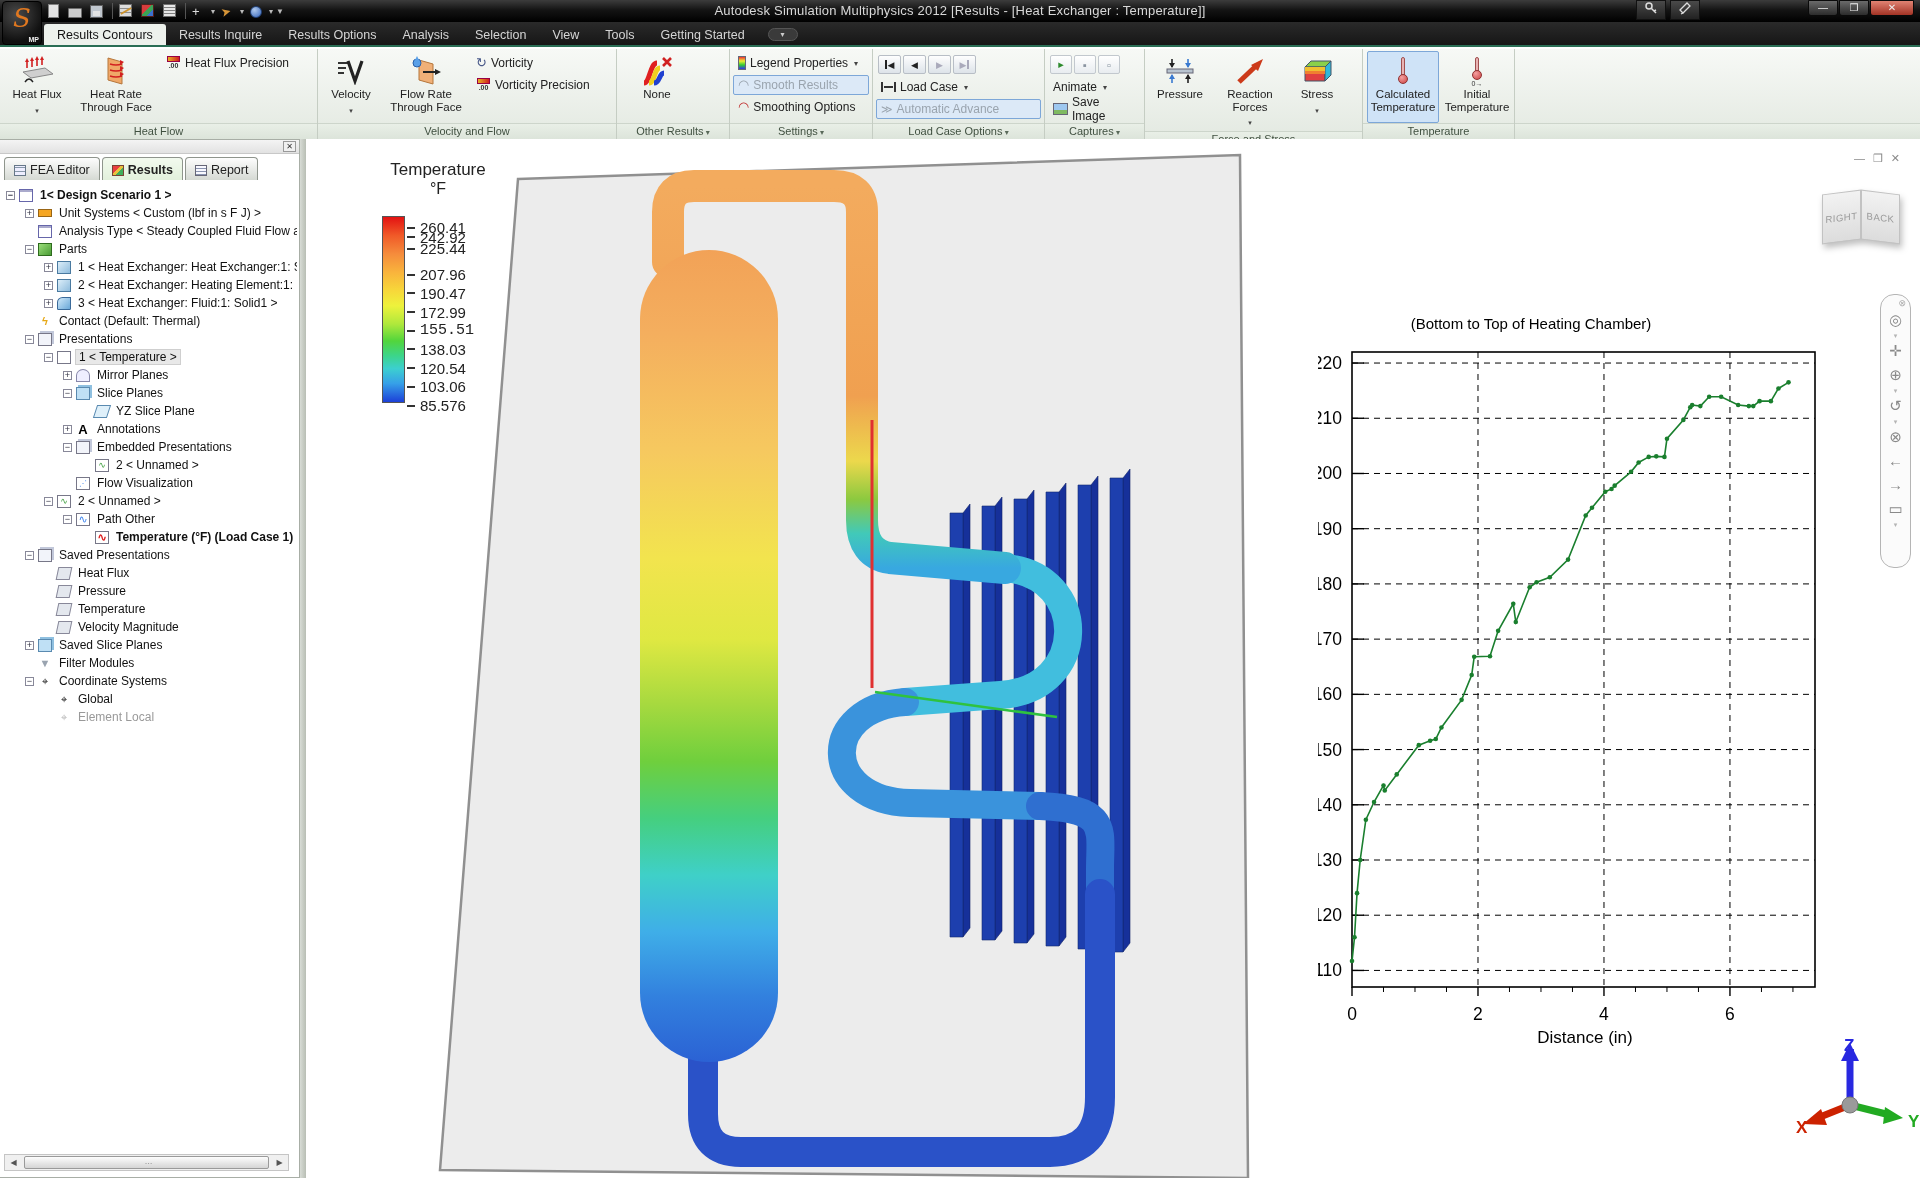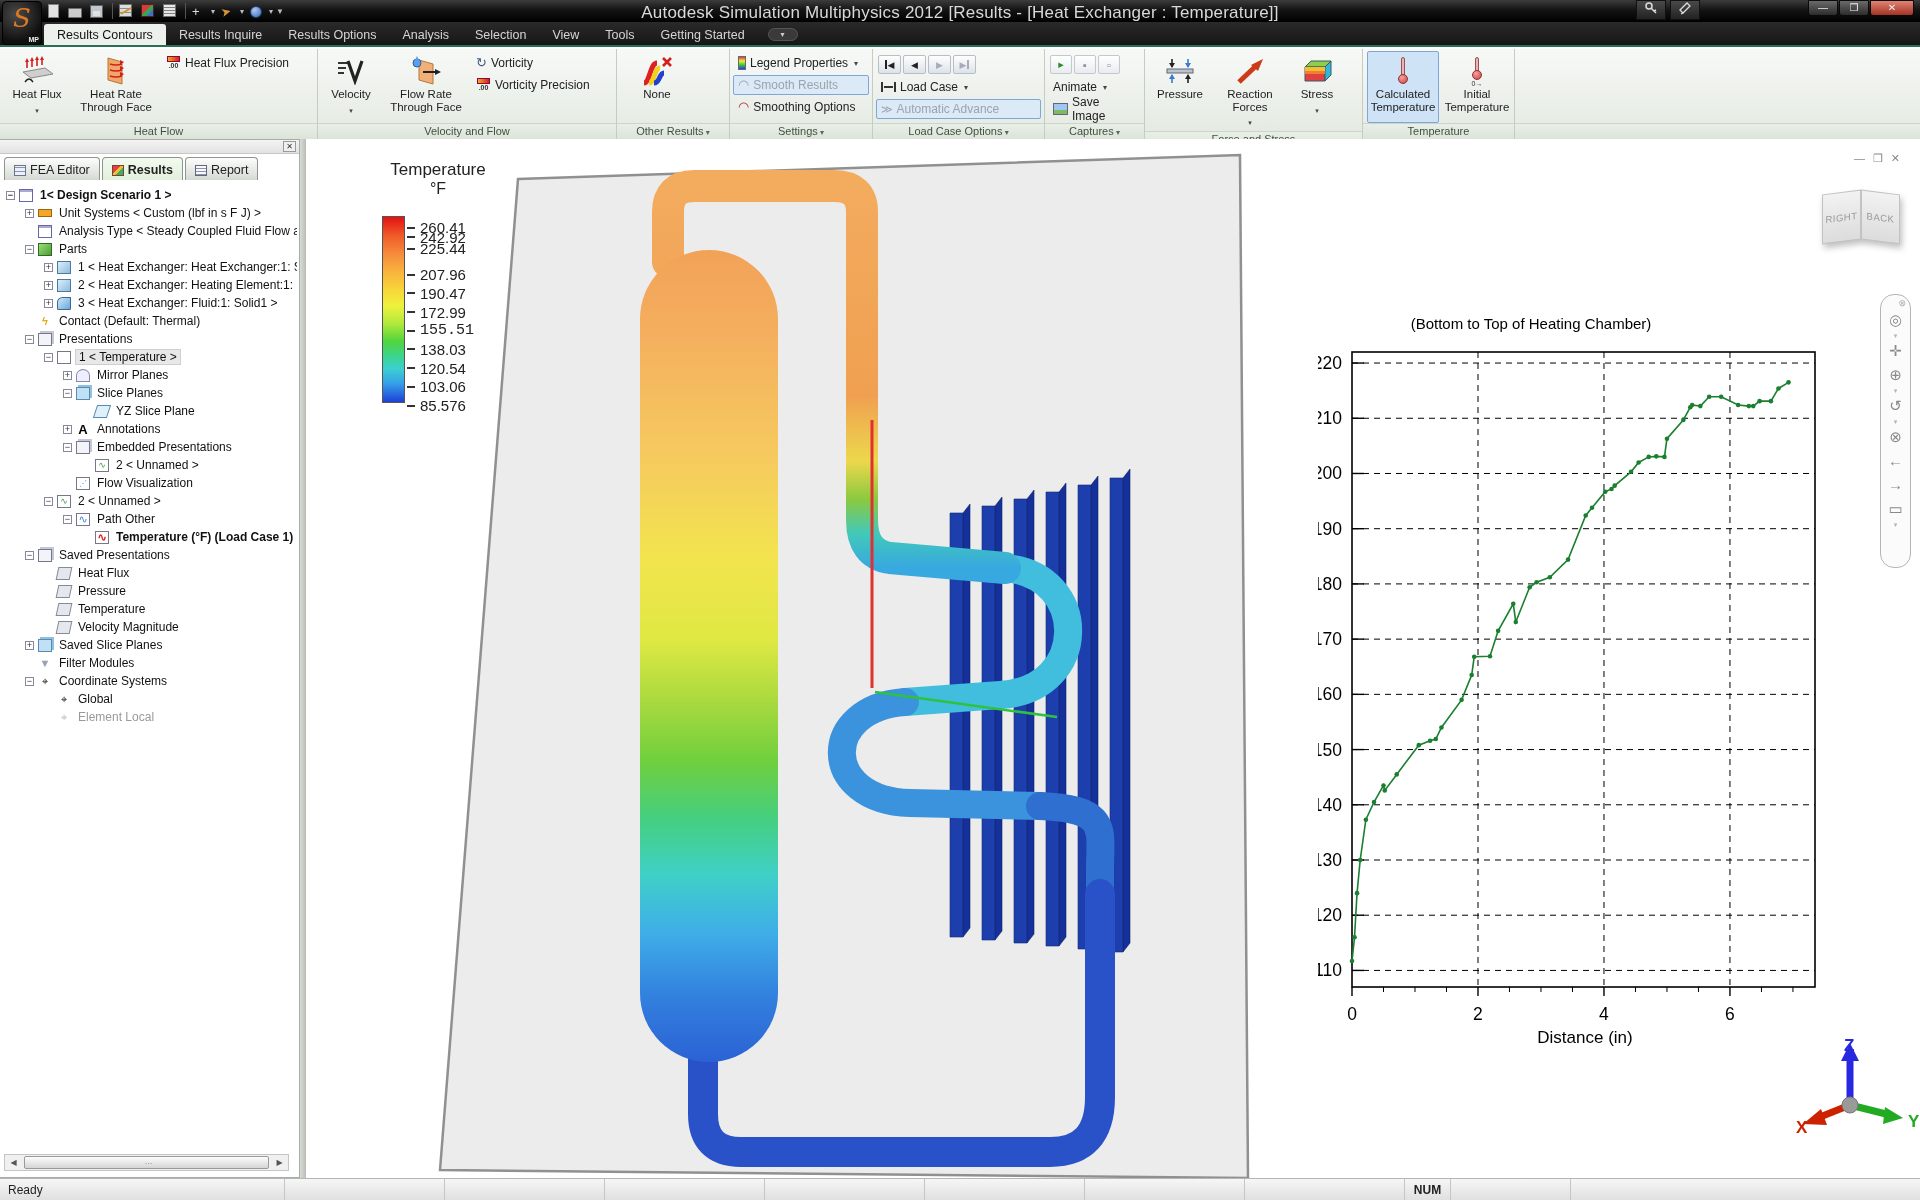--- a/index.html
+++ b/index.html
@@ -34,7 +34,7 @@
      background:radial-gradient(circle at 35% 30%,#bcd8ff,#3a6ecc);border:1px solid #24457e;}
   .qcaret{color:#bbb;font-size:8px;margin-left:-3px;}
   .title-text{position:absolute;left:300px;right:300px;top:3px;text-align:center;
-     color:#d8d8d8;font-size:17px;letter-spacing:.2px;}
+     color:#d8d8d8;font-size:13px;letter-spacing:.2px;}
   .tb-right{position:absolute;right:220px;top:0;display:flex;gap:4px;}
   .tb-ico{width:30px;height:20px;background:linear-gradient(#4a4a4a,#222);border:1px solid #111;
      color:#ddd;text-align:center;font-size:12px;line-height:18px;}

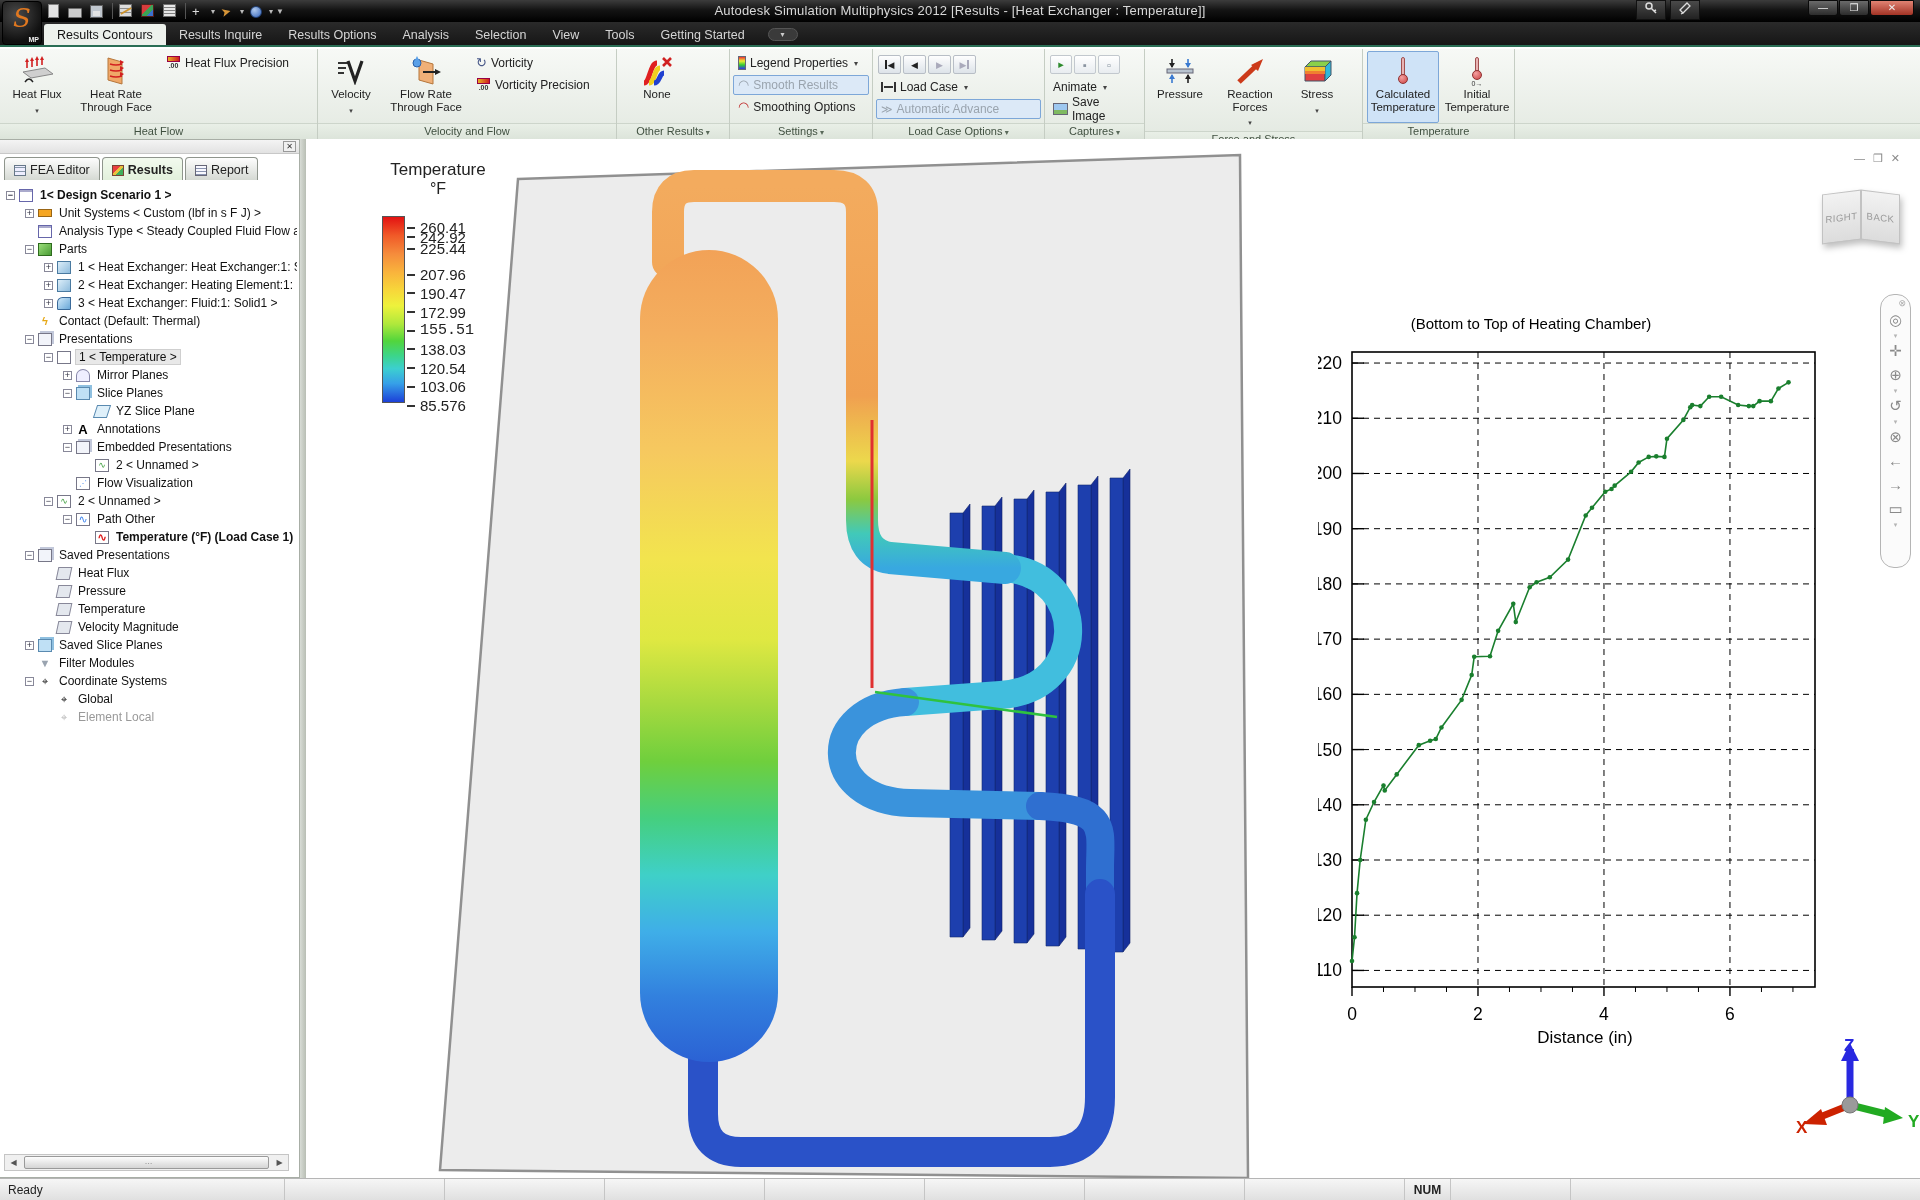--- a/index.html
+++ b/index.html
@@ -970,19 +970,6 @@
     </div>
   </div>
 
-  <div class="statusbar">
-    <div class="sb-ready">Ready</div>
-    <div class="sb-cell" style="width:160px"></div>
-    <div class="sb-cell" style="width:160px"></div>
-    <div class="sb-cell" style="width:160px"></div>
-    <div class="sb-cell" style="width:160px"></div>
-    <div class="sb-cell" style="width:160px"></div>
-    <div class="sb-cell" style="width:160px"></div>
-    <div class="sb-cell" style="width:160px"></div>
-    <div class="sb-cell" style="width:46px;font-weight:bold">NUM</div>
-    <div class="sb-cell" style="width:120px"></div>
-    <div class="sb-cell" style="flex:1"></div>
-  </div>
 
 </div>
 

